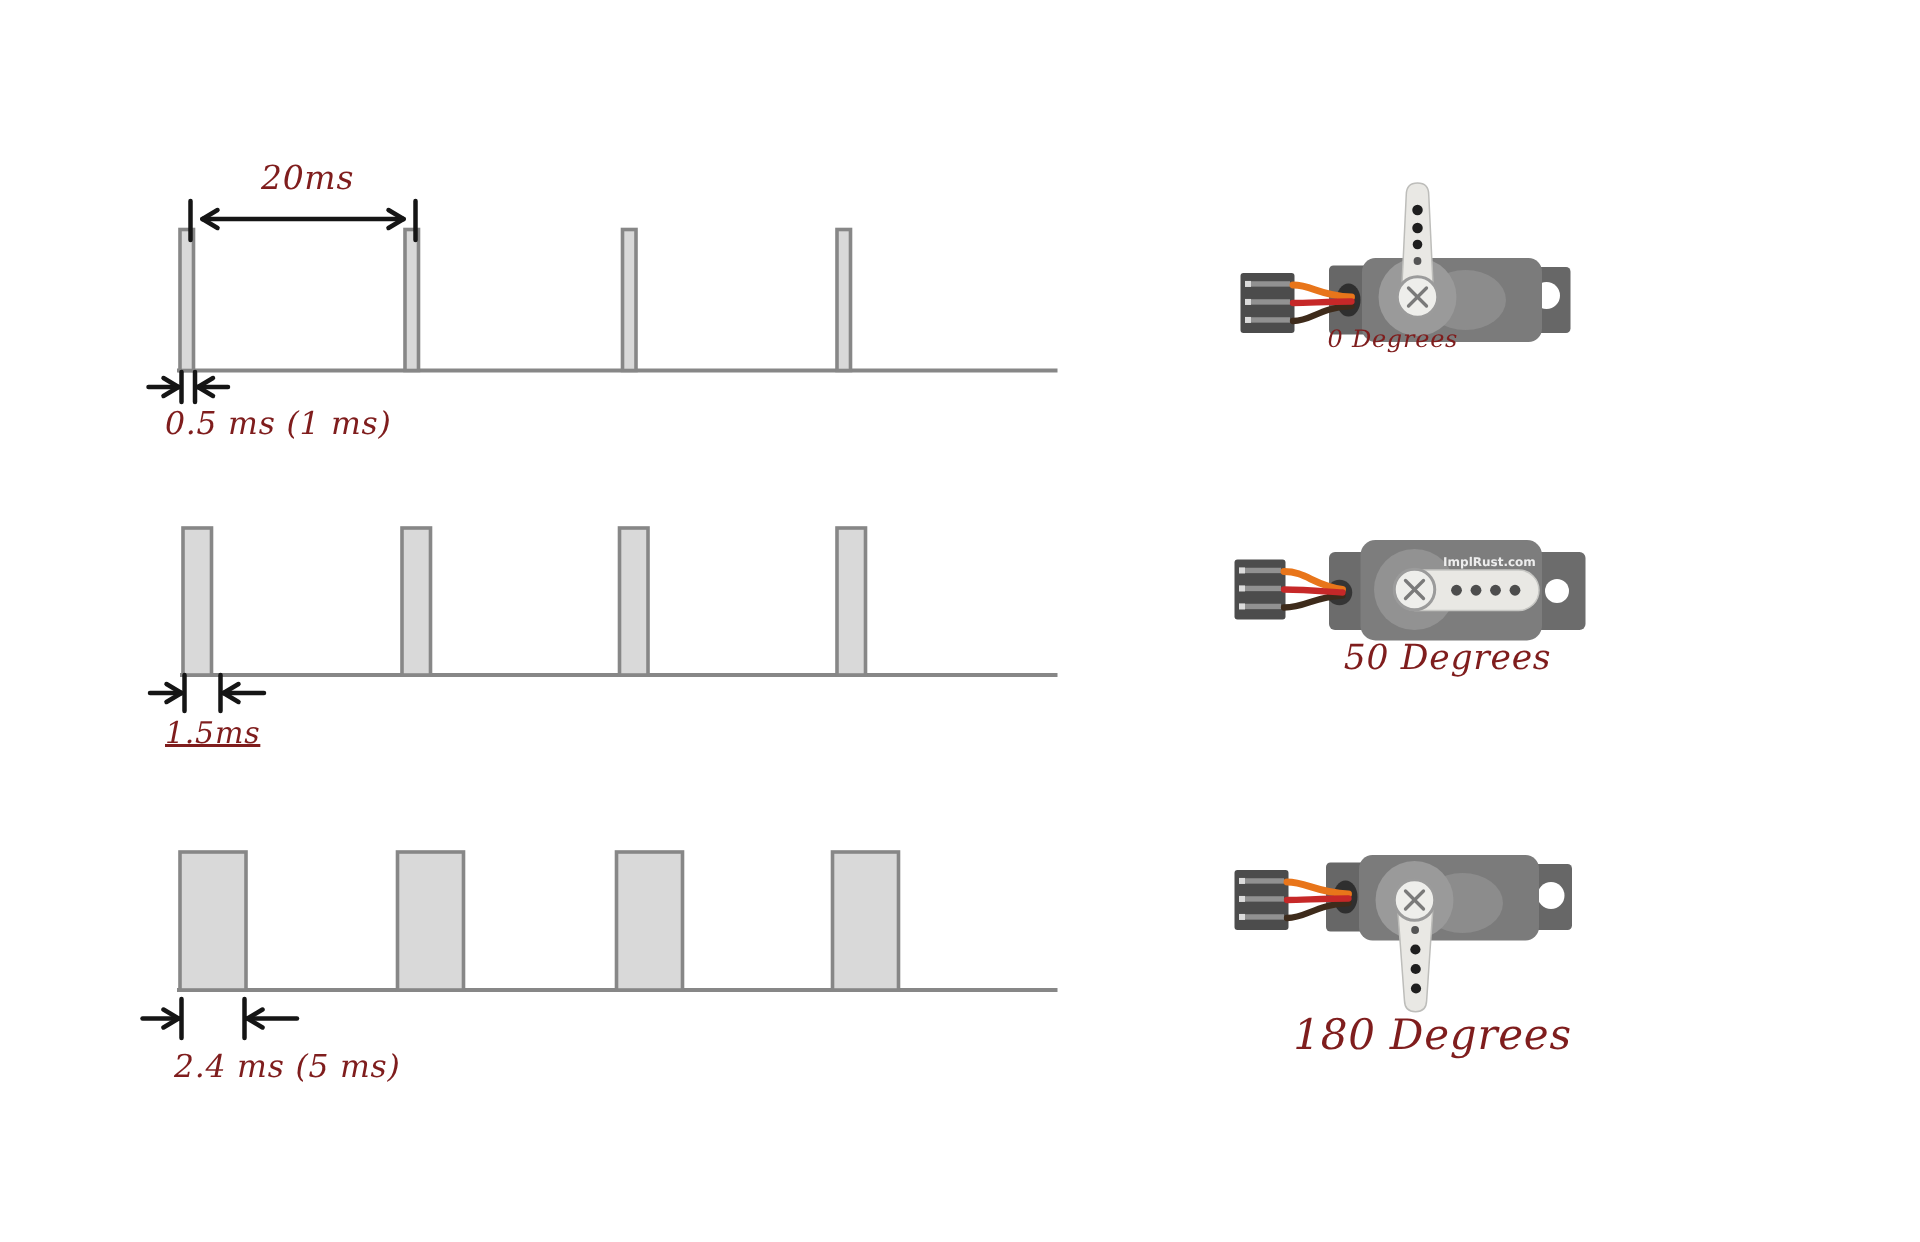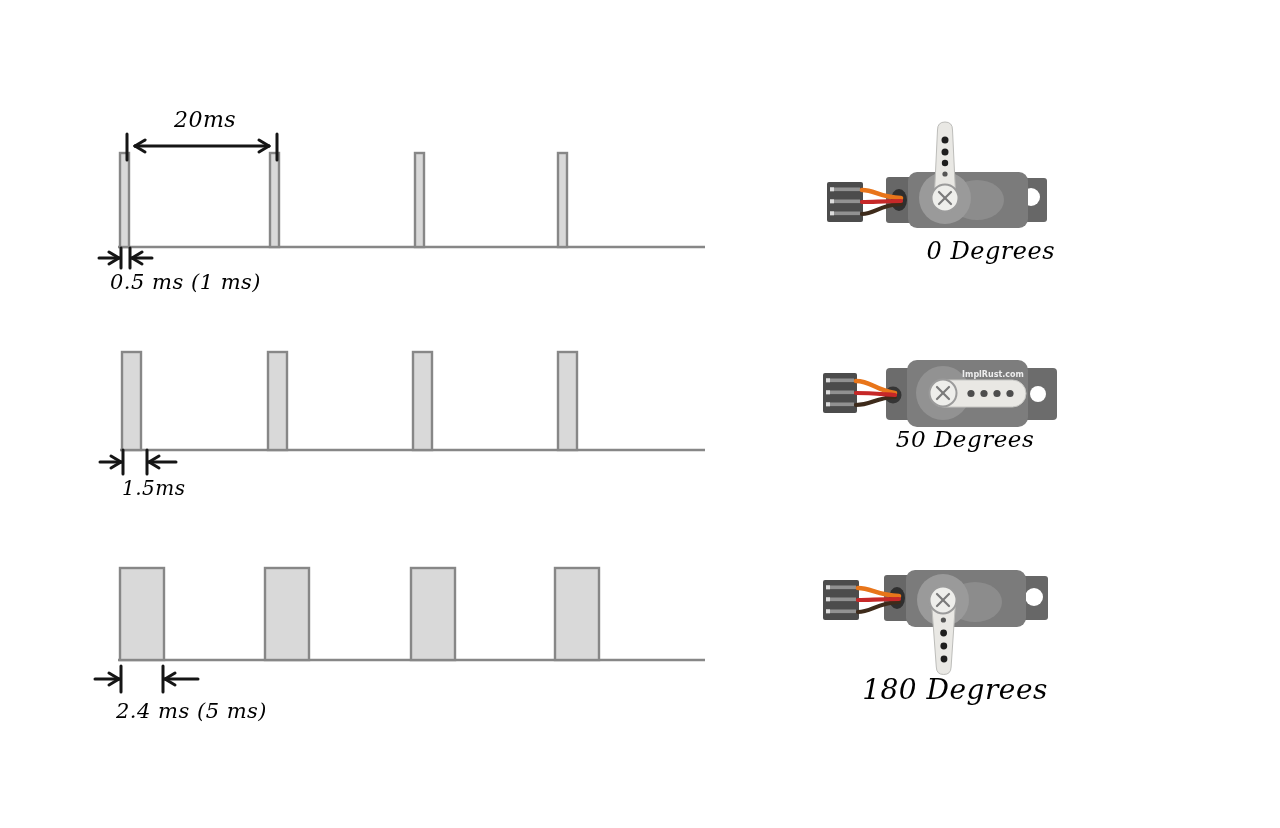--- a/index.html
+++ b/index.html
@@ -13,7 +13,7 @@
     position:absolute;
     font-family:"DejaVu Serif", serif;
     font-style:italic;
-    color:#000000;
+    color:#7f1d1d;
     letter-spacing:0.5px;
     white-space:nowrap;
   }

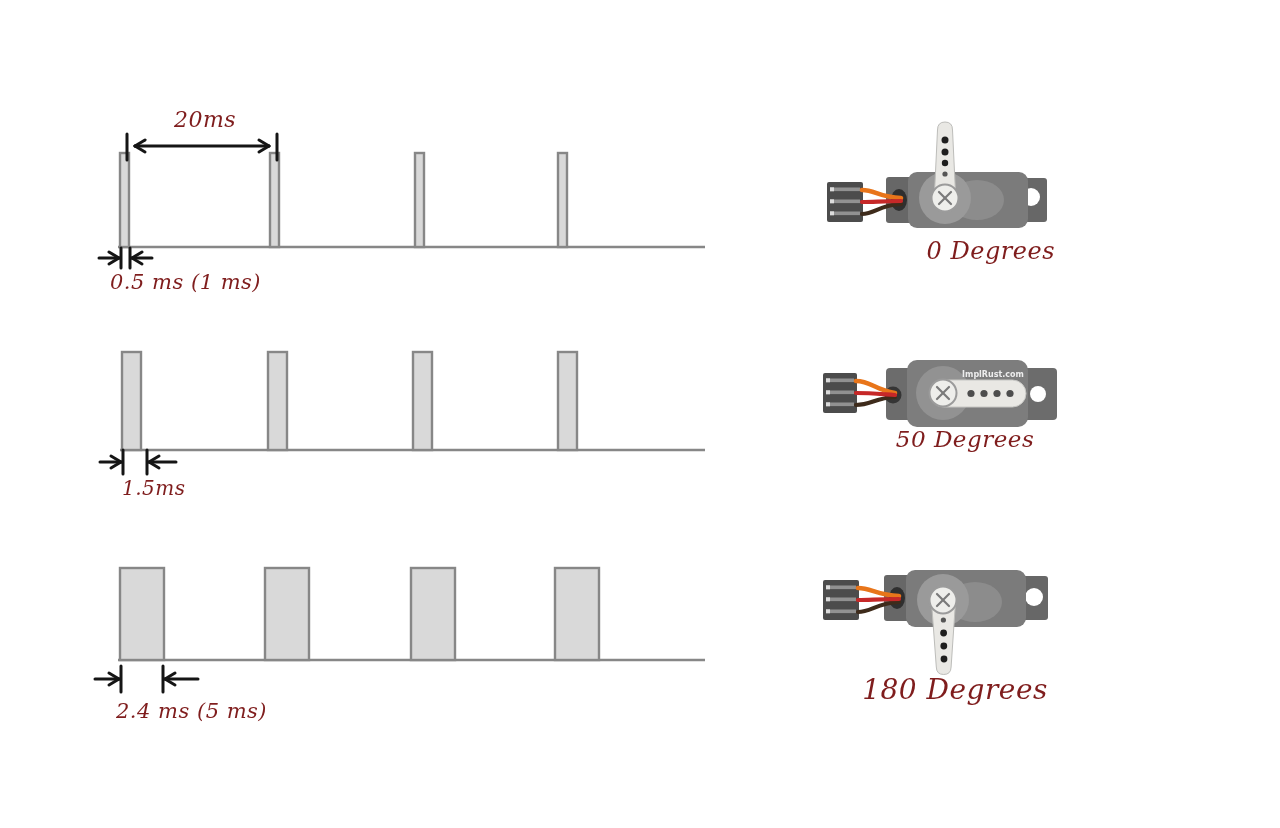--- a/index.html
+++ b/index.html
@@ -21,7 +21,7 @@
   .wf-label-0{left:110px;top:270px;font-size:21px;}
   .wf-label-1{left:122px;top:476px;font-size:20px;}
   .wf-label-2{left:116px;top:699px;font-size:21px;}
-  .servo-label-0{left:885px;top:237px;width:170px;text-align:right;font-size:24px;}
+  .servo-label-0{left:885px;top:216px;width:170px;text-align:left;font-size:16px;}
   .servo-label-1{left:875px;top:426px;width:180px;text-align:center;font-size:23px;}
   .servo-label-2{left:860px;top:673px;width:190px;text-align:center;font-size:28px;}
   .servo{position:absolute;}

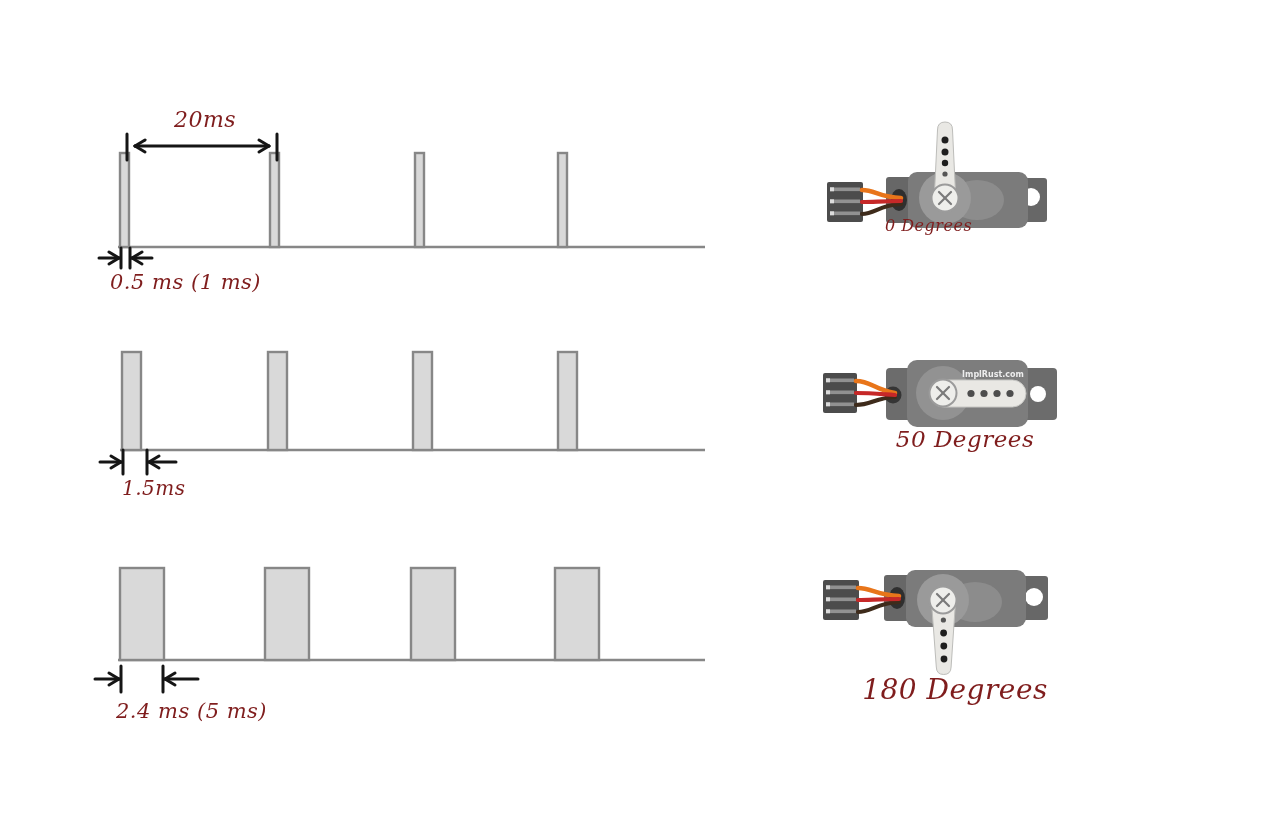--- a/index.html
+++ b/index.html
@@ -19,7 +19,7 @@
   }
   .period-label{left:160px;top:107px;width:90px;text-align:center;font-size:22px;}
   .wf-label-0{left:110px;top:270px;font-size:21px;}
-  .wf-label-1{left:122px;top:476px;font-size:20px;}
+  .wf-label-1{left:110px;top:476px;font-size:20px;text-decoration:underline;}
   .wf-label-2{left:116px;top:699px;font-size:21px;}
   .servo-label-0{left:885px;top:216px;width:170px;text-align:left;font-size:16px;}
   .servo-label-1{left:875px;top:426px;width:180px;text-align:center;font-size:23px;}

